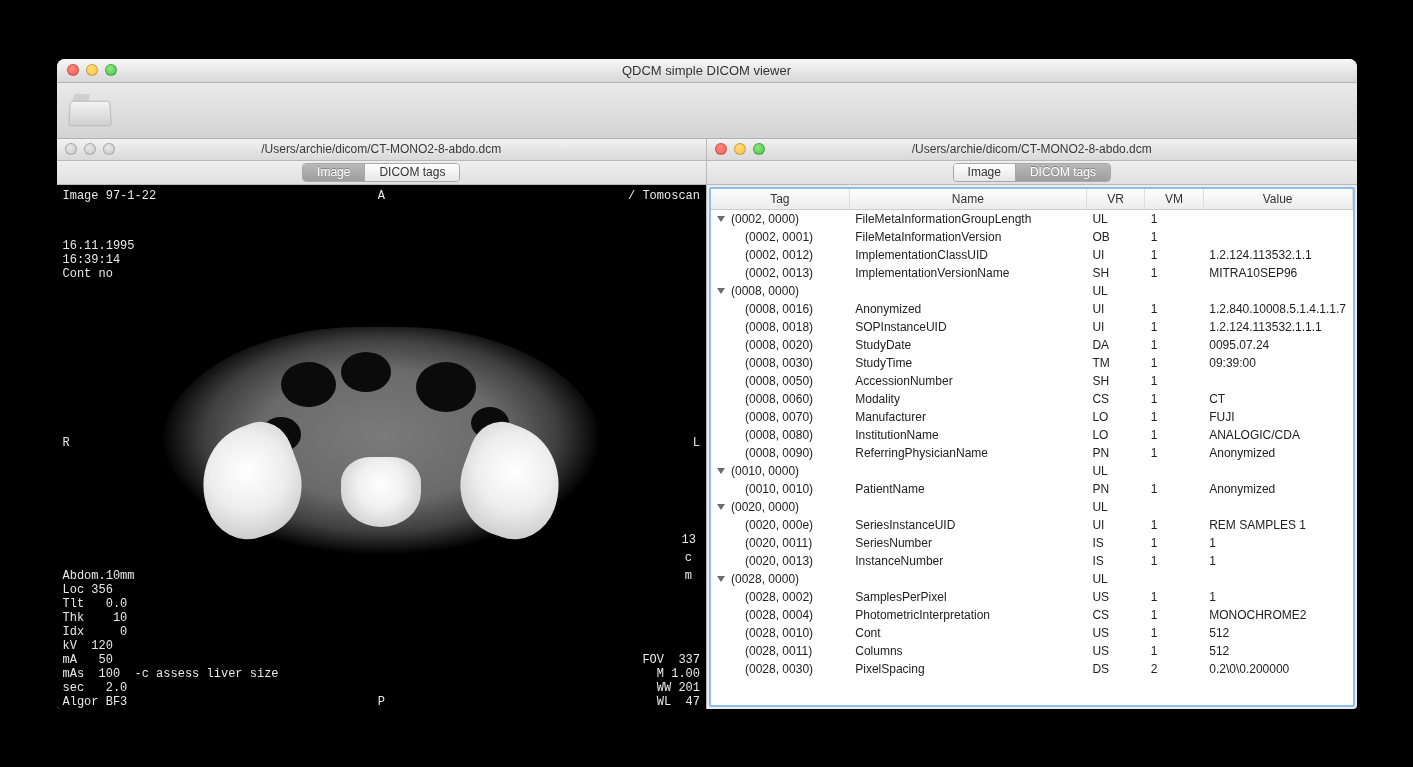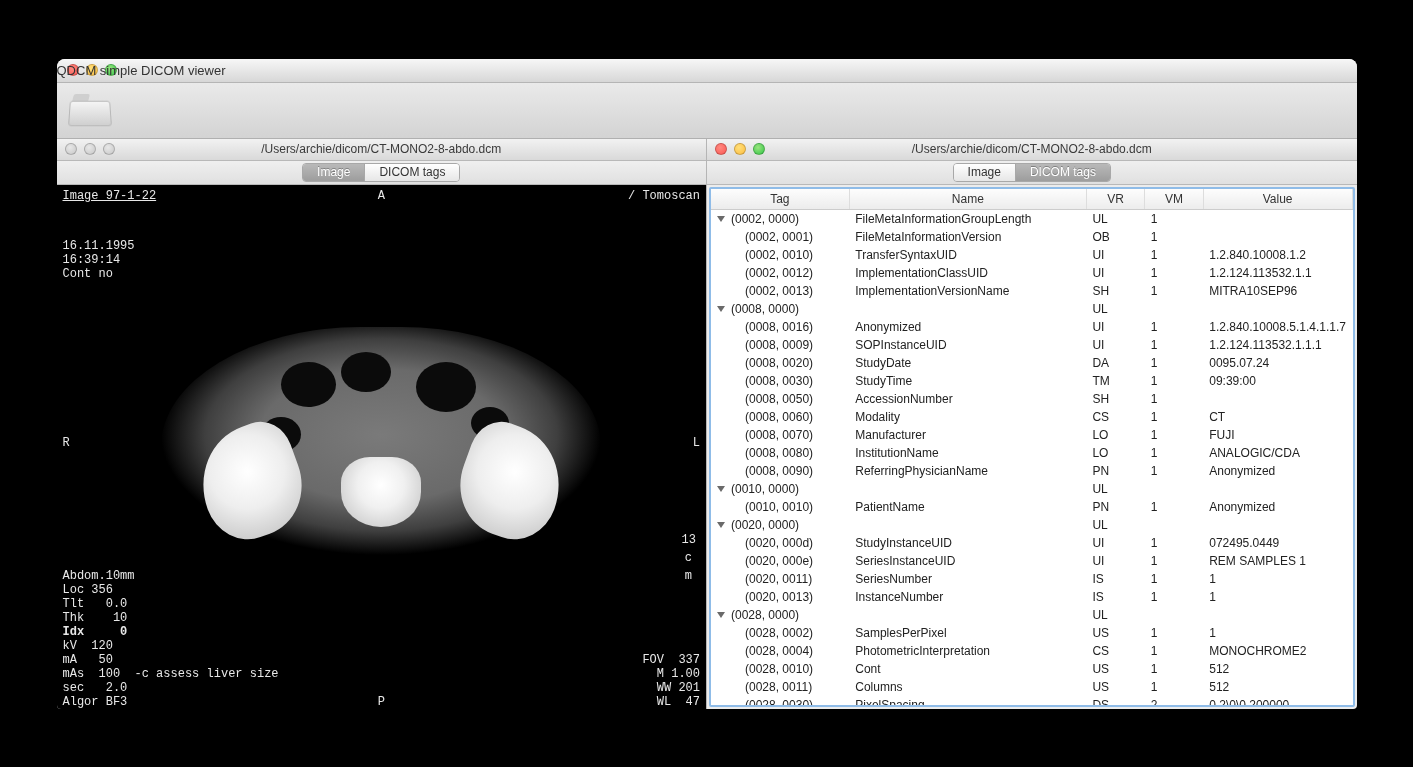--- a/index.html
+++ b/index.html
@@ -47,6 +47,7 @@
   .titlebar .title-text {
     position: absolute;
     left: 0; right: 0;
+    text-align: center;
     pointer-events: none;
   }
   .toolbar {

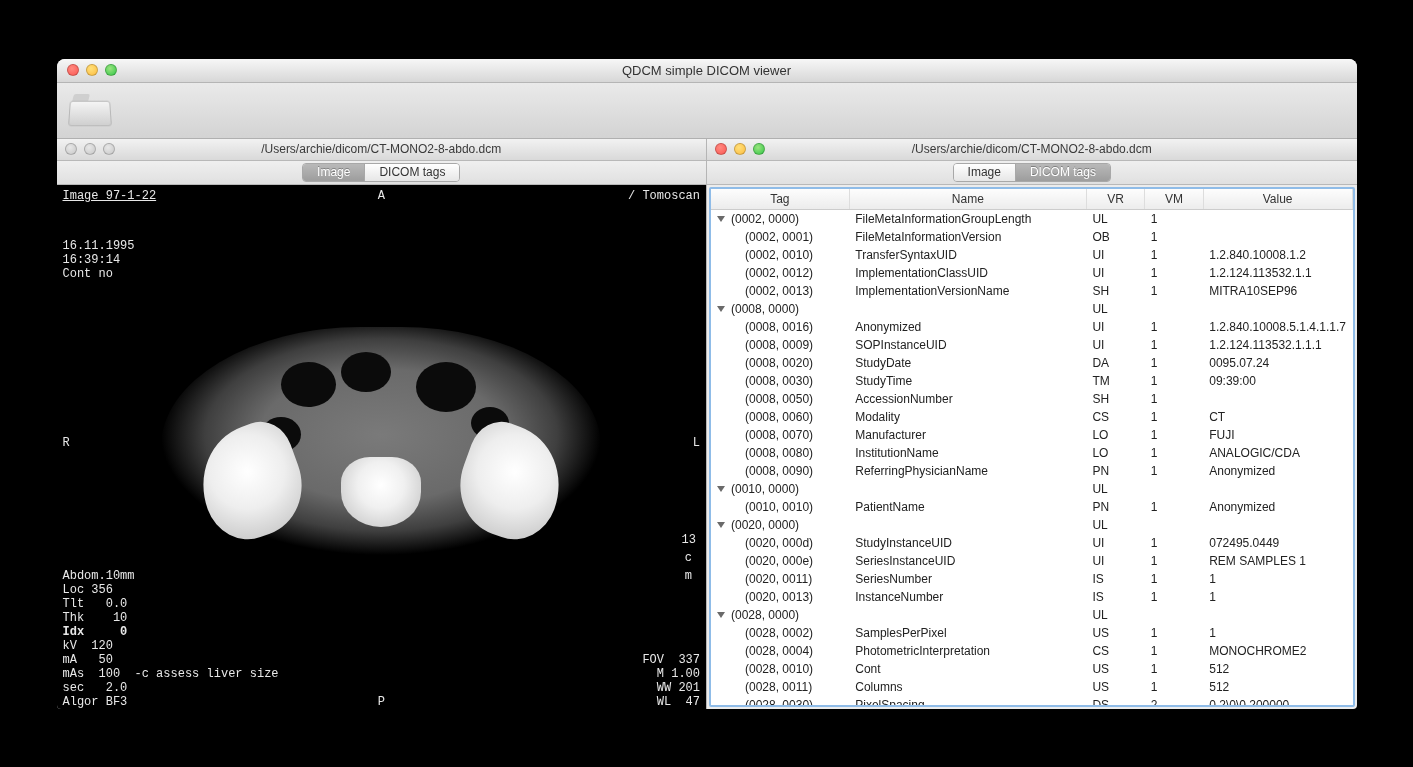--- a/index.html
+++ b/index.html
@@ -281,7 +281,7 @@
           <div class="ct-bone-spine"></div>
         </div>
 
-        <div class="overlay-text" style="left:6px;top:4px;text-decoration:underline;">Image 97-1-22</div>
+        <div class="overlay-text" style="left:6px;top:4px;">Image 97-1-22</div>
         <div class="overlay-text" style="left:50%;top:4px;transform:translateX(-50%);">A</div>
         <div class="overlay-text" style="right:6px;top:4px;">/ Tomoscan</div>
 

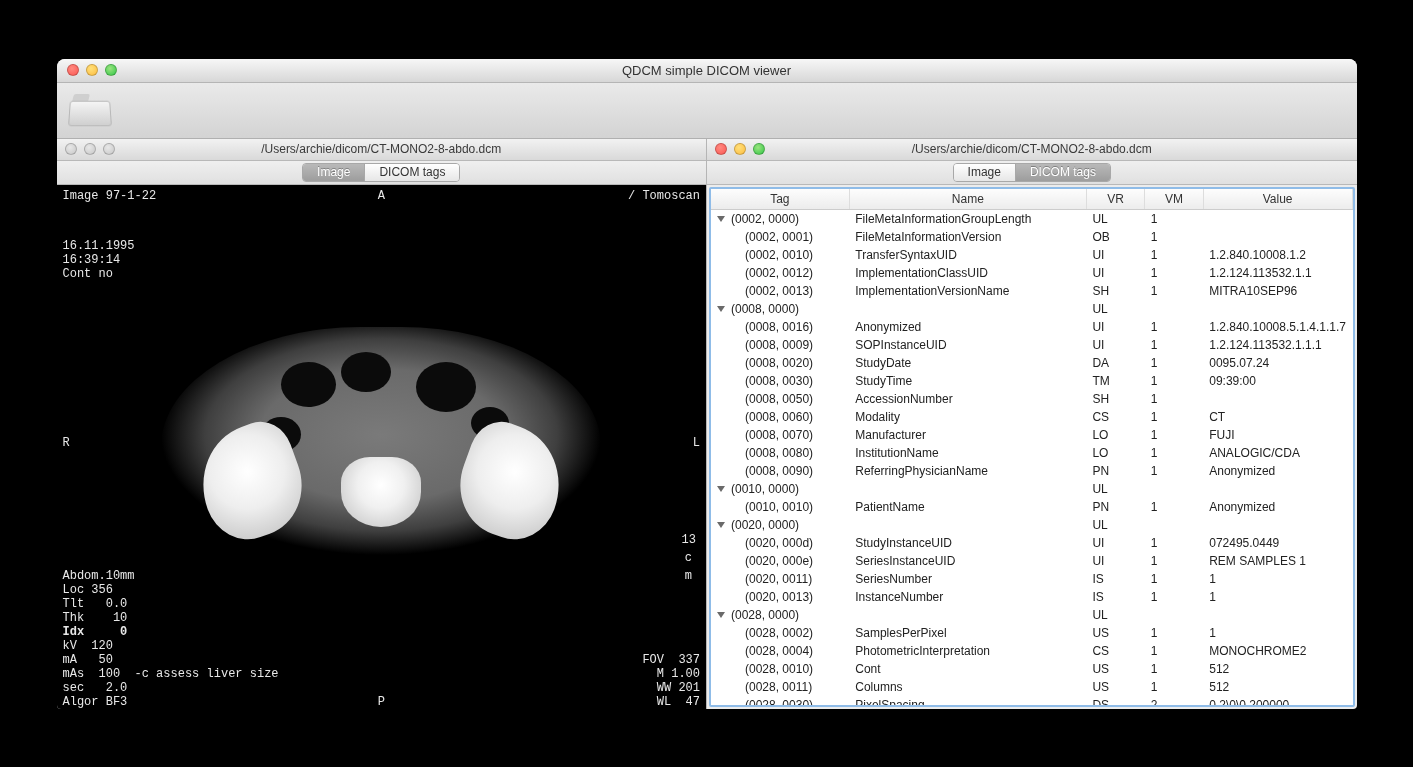--- a/index.html
+++ b/index.html
@@ -358,13 +358,6 @@
                   <td class="col-value"></td>
                 </tr>
                 <tr class="child">
-                  <td class="col-tag"><span>(0002, 0010)</span></td>
-                  <td class="col-name">TransferSyntaxUID</td>
-                  <td class="col-vr">UI</td>
-                  <td class="col-vm">1</td>
-                  <td class="col-value">1.2.840.10008.1.2</td>
-                </tr>
-                <tr class="child">
                   <td class="col-tag"><span>(0002, 0012)</span></td>
                   <td class="col-name">ImplementationClassUID</td>
                   <td class="col-vr">UI</td>

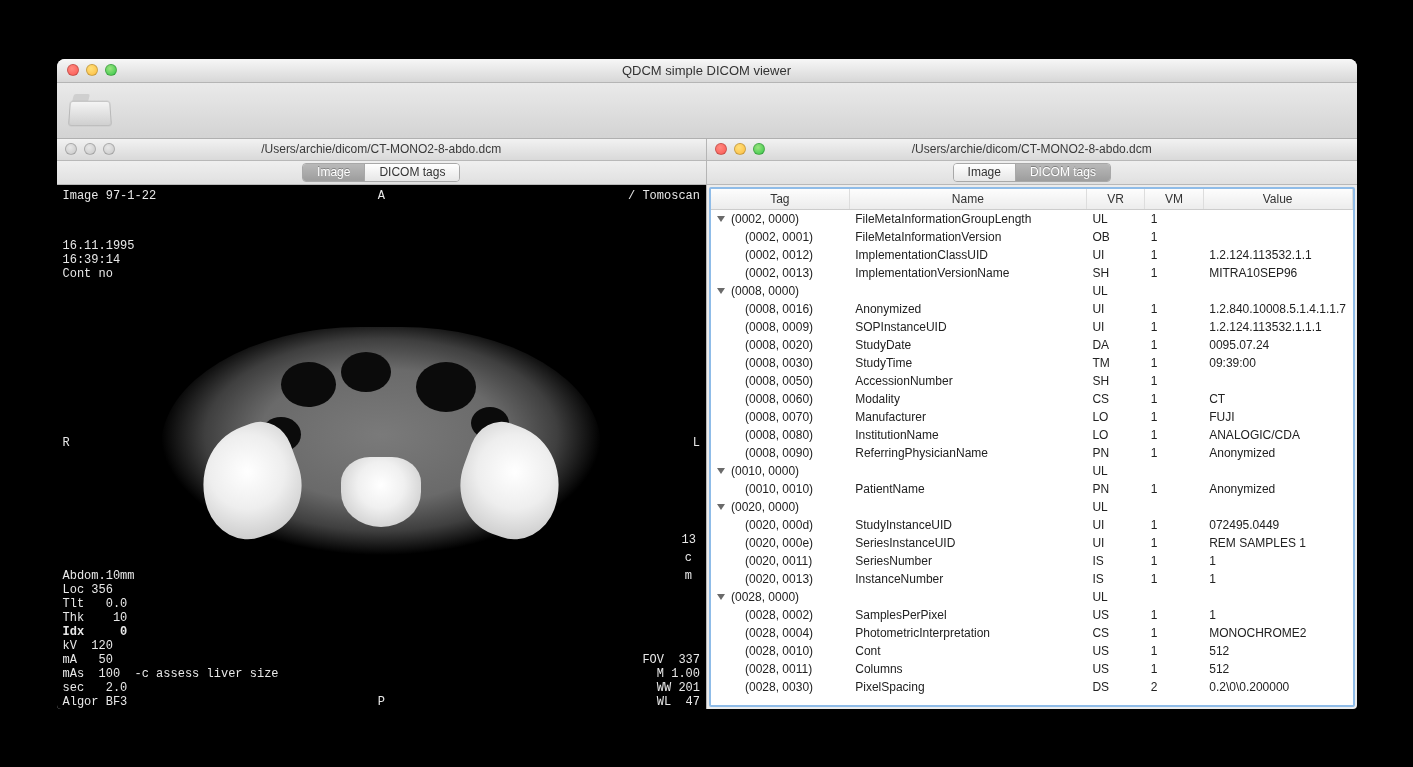--- a/index.html
+++ b/index.html
@@ -386,7 +386,7 @@
                   <td class="col-value">1.2.840.10008.5.1.4.1.1.7</td>
                 </tr>
                 <tr class="child">
-                  <td class="col-tag"><span>(0008, 0009)</span></td>
+                  <td class="col-tag"><span>(0008, 0018)</span></td>
                   <td class="col-name">SOPInstanceUID</td>
                   <td class="col-vr">UI</td>
                   <td class="col-vm">1</td>

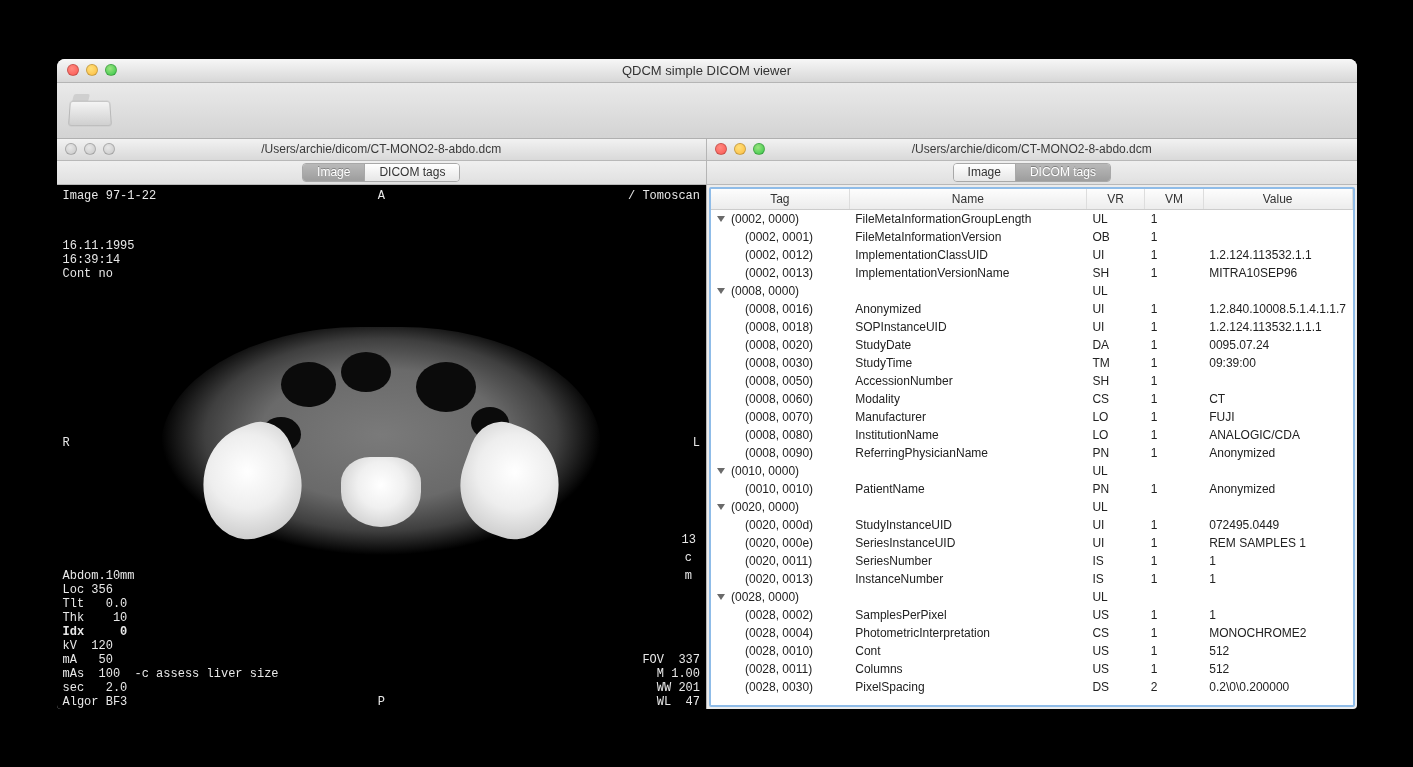--- a/index.html
+++ b/index.html
@@ -463,13 +463,6 @@
                   <td class="col-value"></td>
                 </tr>
                 <tr class="child">
-                  <td class="col-tag"><span>(0020, 000d)</span></td>
-                  <td class="col-name">StudyInstanceUID</td>
-                  <td class="col-vr">UI</td>
-                  <td class="col-vm">1</td>
-                  <td class="col-value">072495.0449</td>
-                </tr>
-                <tr class="child">
                   <td class="col-tag"><span>(0020, 000e)</span></td>
                   <td class="col-name">SeriesInstanceUID</td>
                   <td class="col-vr">UI</td>

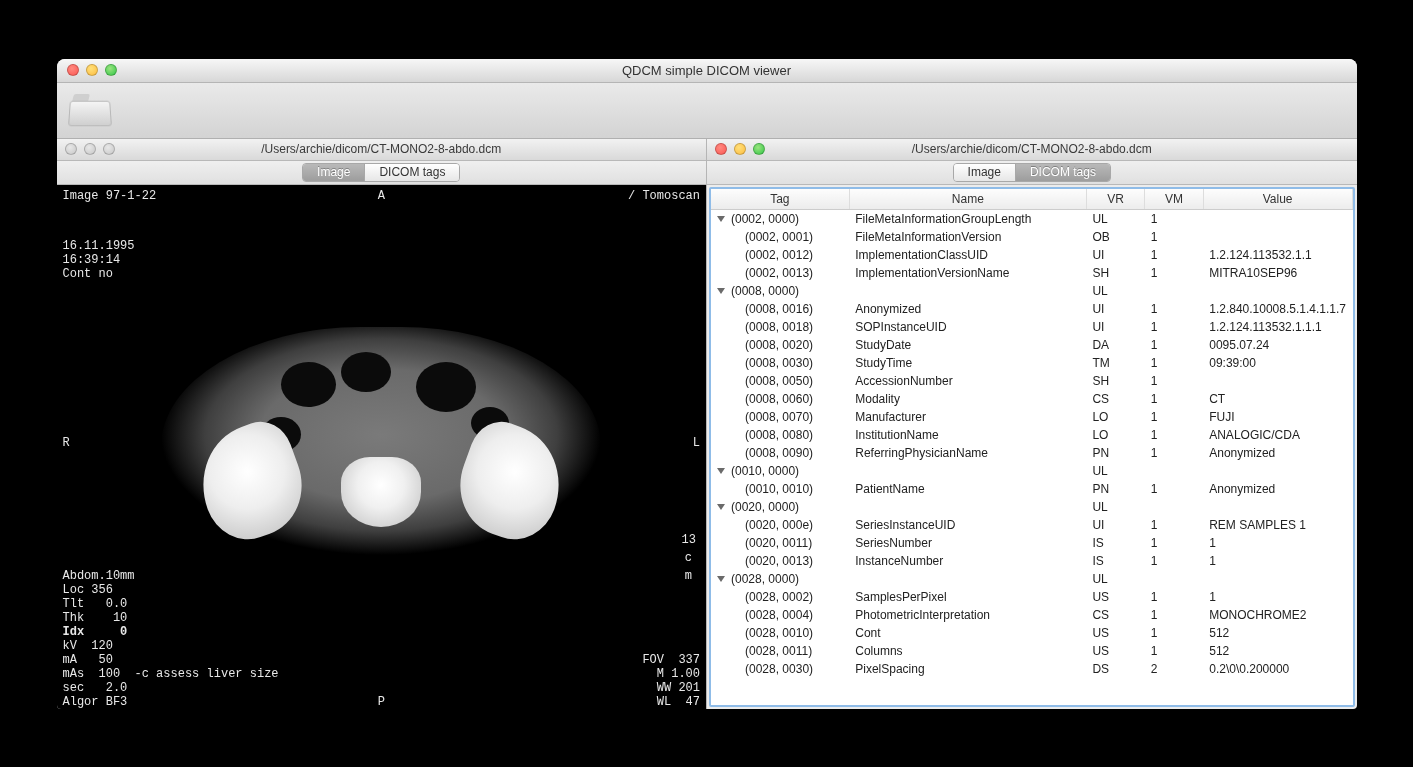--- a/index.html
+++ b/index.html
@@ -300,7 +300,7 @@
         <div class="overlay-text" style="left:6px;bottom:112px;">Loc 356</div>
         <div class="overlay-text" style="left:6px;bottom:98px;">Tlt   0.0</div>
         <div class="overlay-text" style="left:6px;bottom:84px;">Thk    10</div>
-        <div class="overlay-text" style="left:6px;bottom:70px;font-weight:bold;">Idx     0</div>
+        <div class="overlay-text" style="left:6px;bottom:70px;">Idx     0</div>
         <div class="overlay-text" style="left:6px;bottom:56px;">kV  120</div>
         <div class="overlay-text" style="left:6px;bottom:42px;">mA   50</div>
         <div class="overlay-text" style="left:6px;bottom:28px;">mAs  100  -c assess liver size</div>

